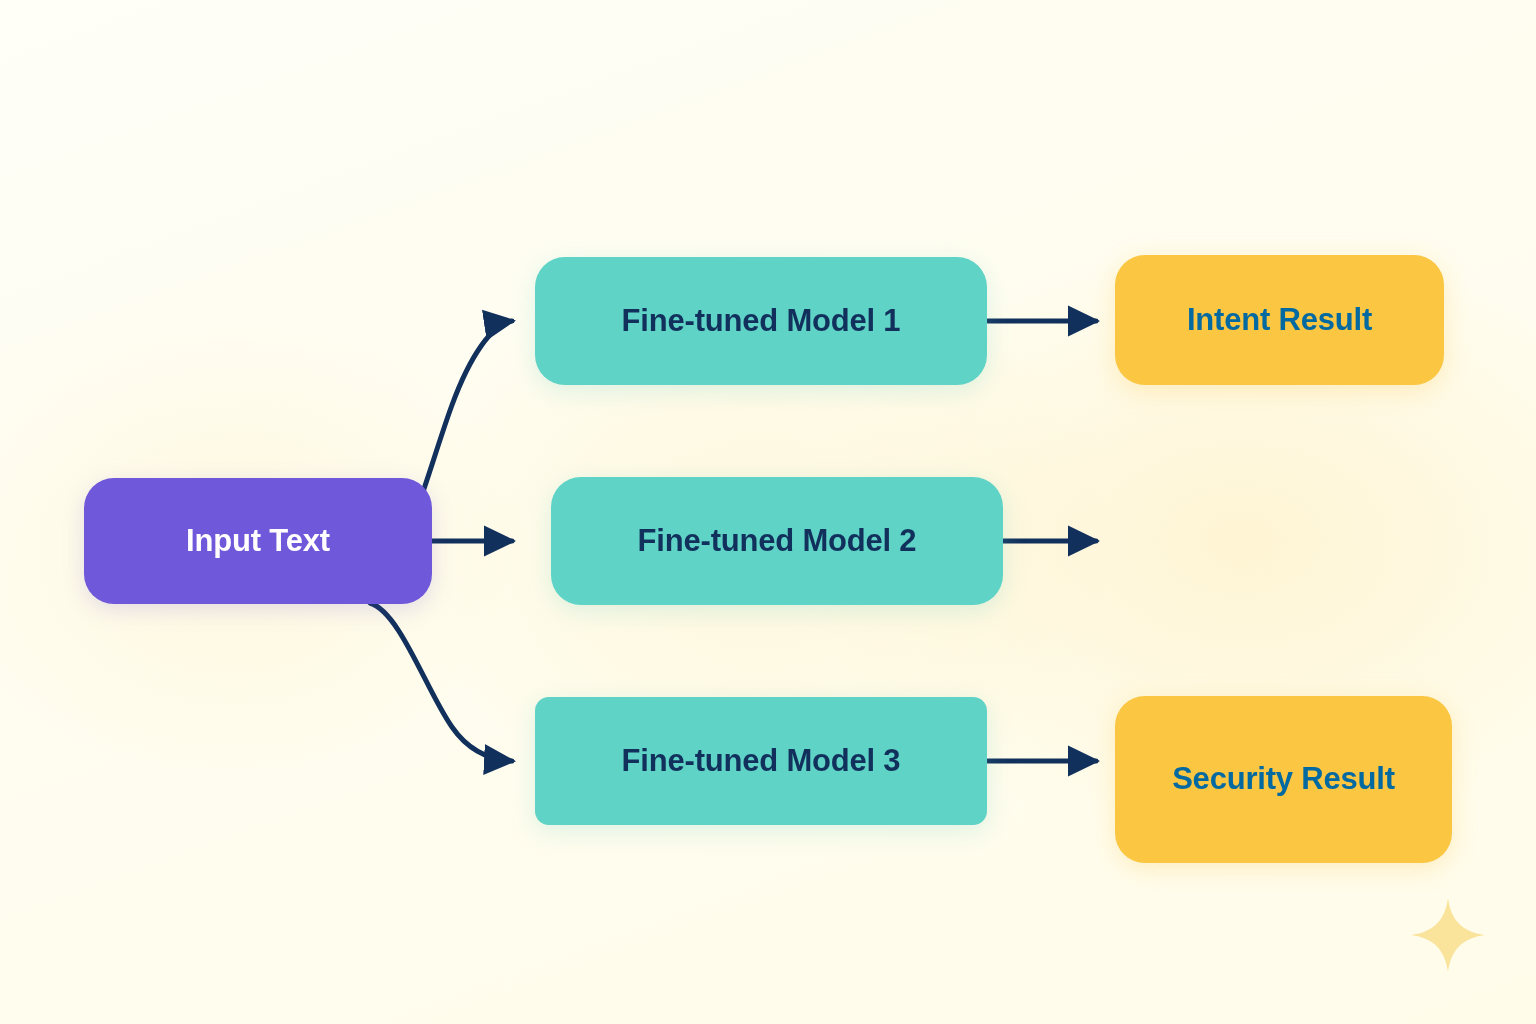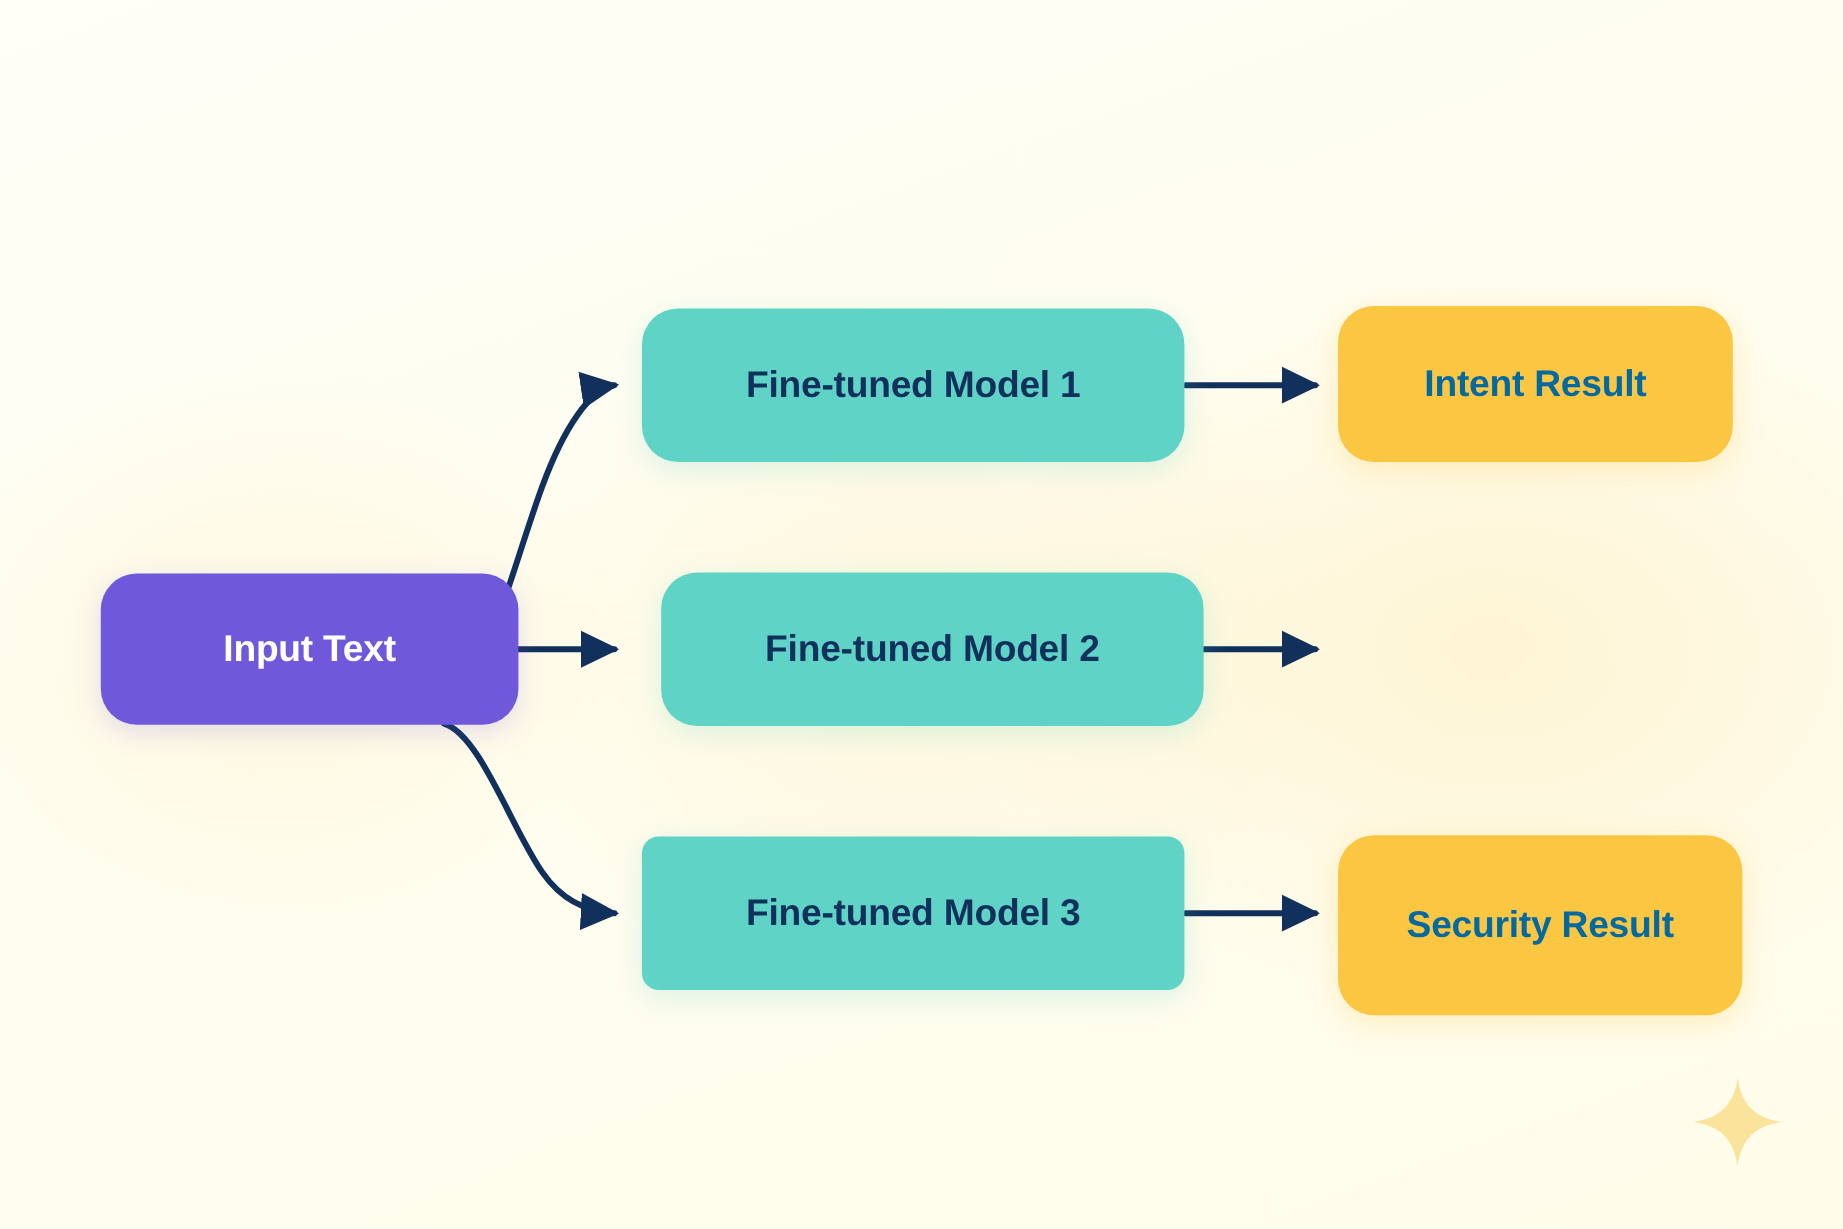--- a/index.html
+++ b/index.html
@@ -128,7 +128,7 @@
   </div>
 
 
-  <div class="node node-result" style="left:1115px; top:696px; width:337px; height:150px;text-align:right;">
+  <div class="node node-result" style="left:1115px; top:696px; width:337px; height:167px;text-align:right;">
     <span>Security Result</span>
   </div>
 

